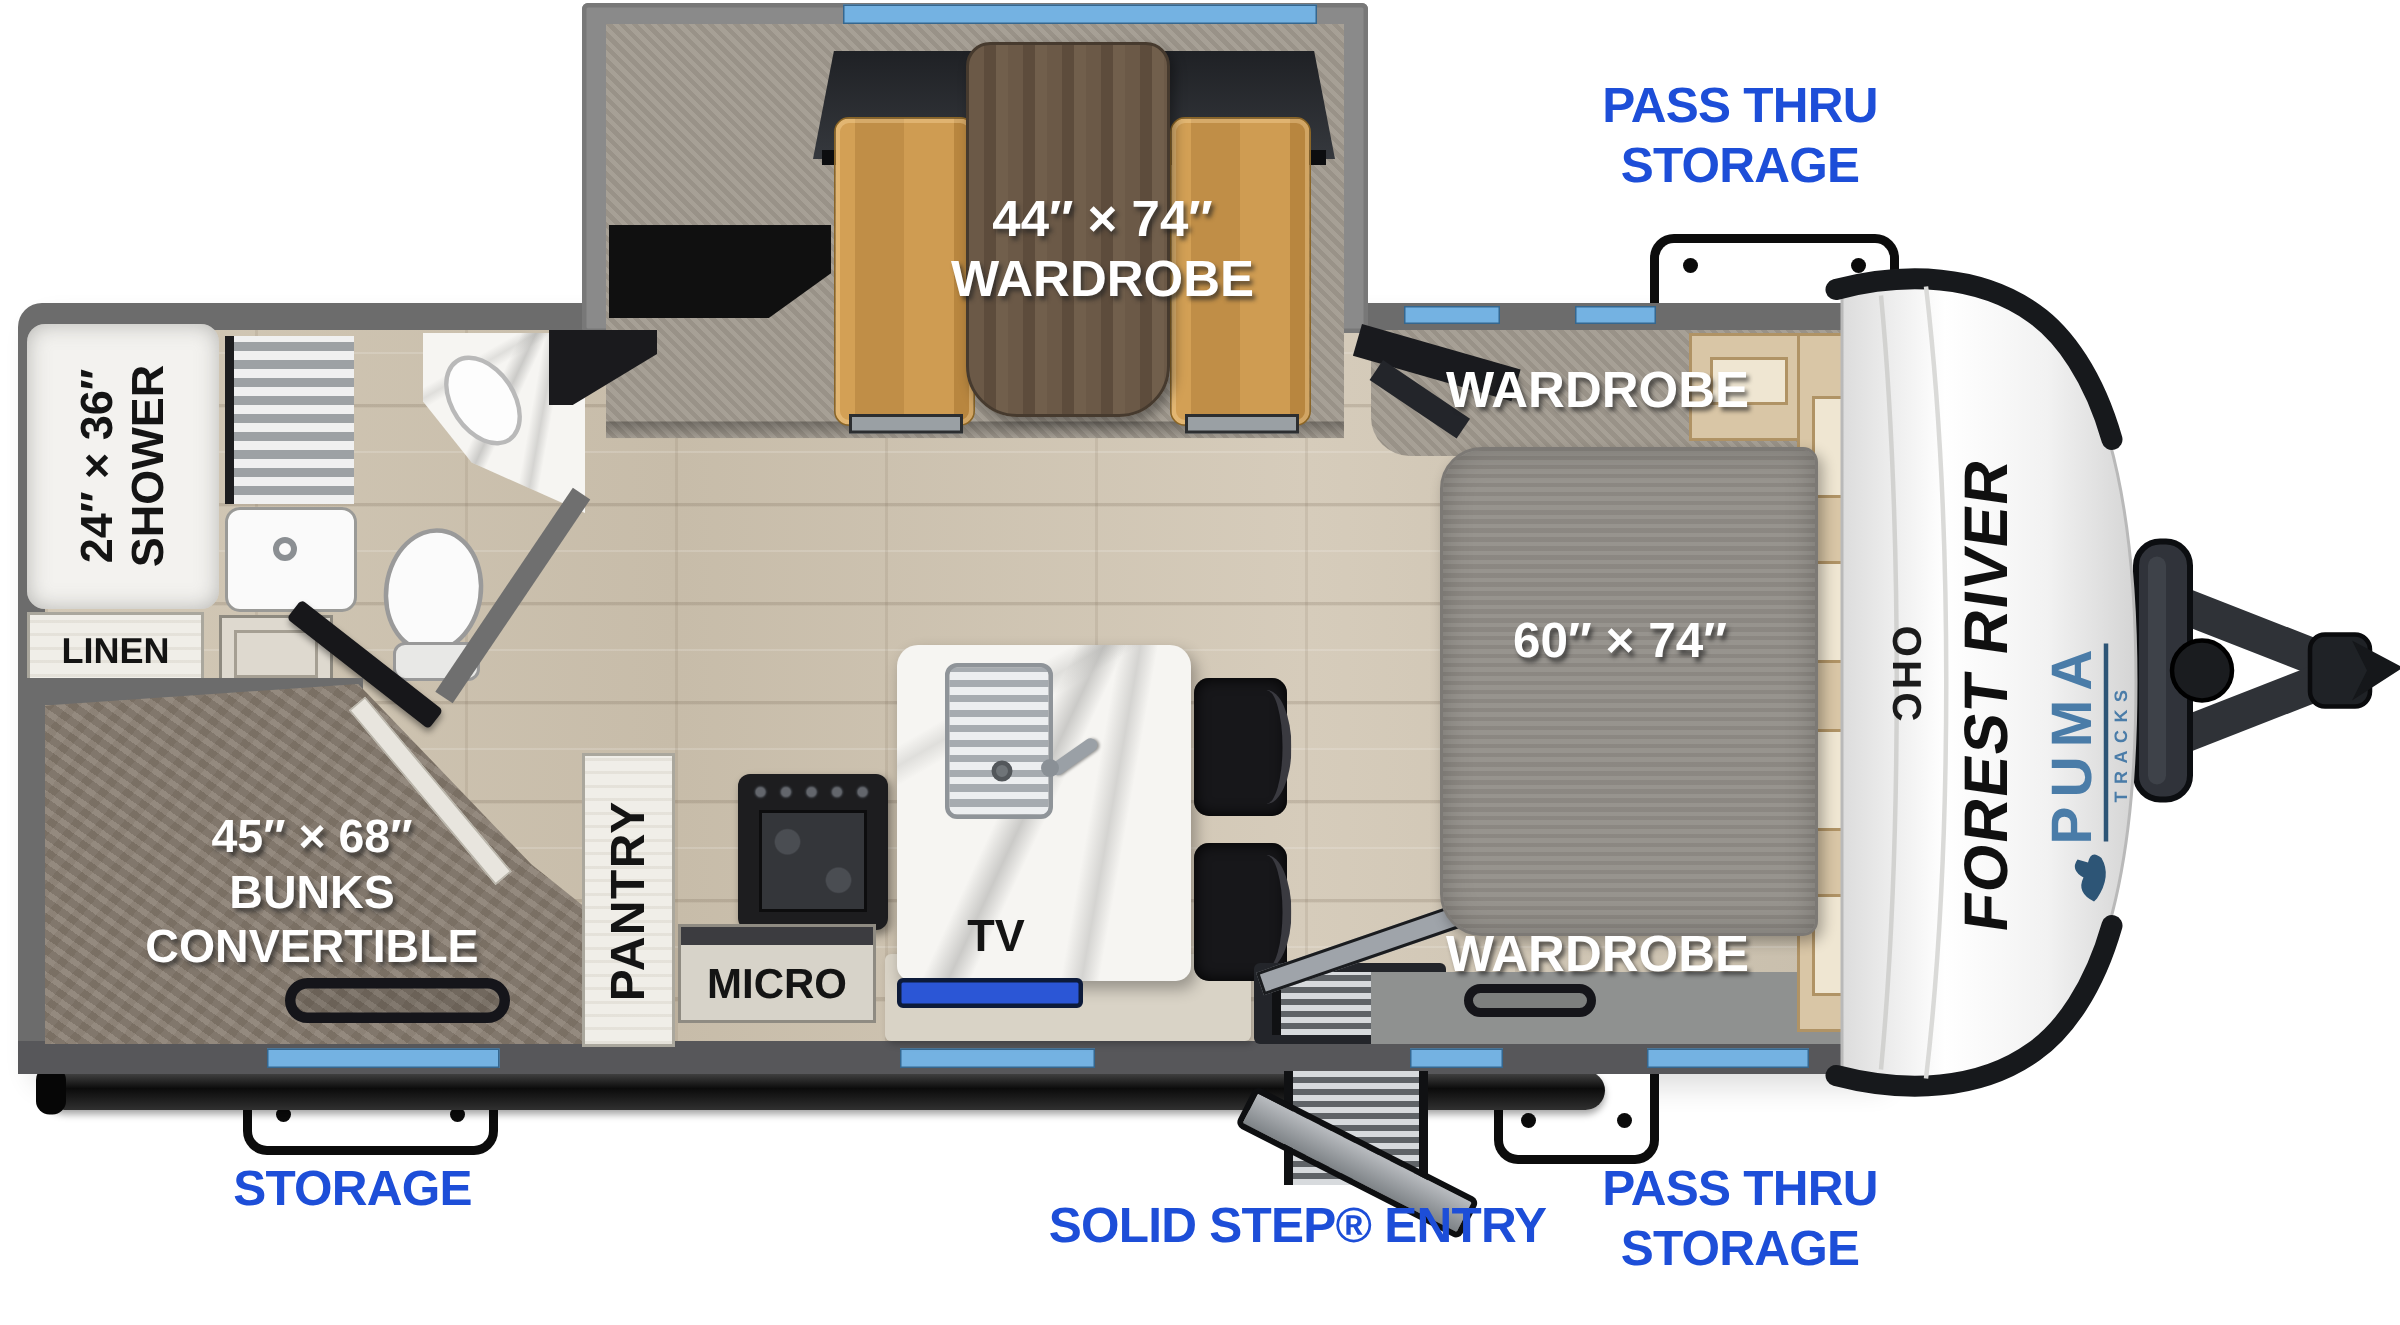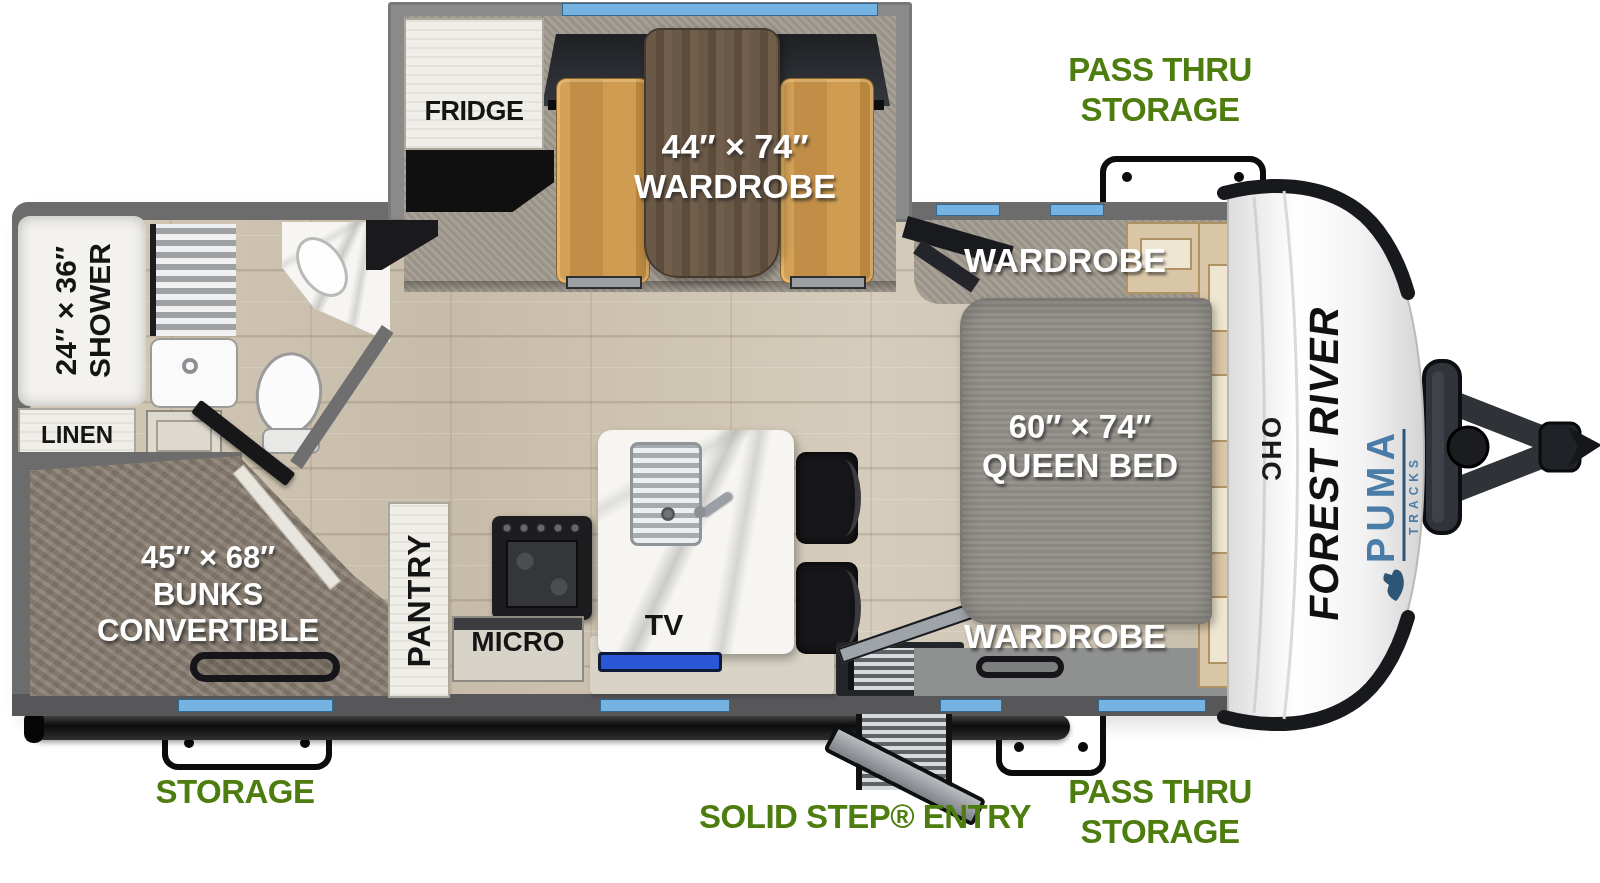--- a/index.html
+++ b/index.html
@@ -26,7 +26,7 @@
   .wall{background:#6c6c6c;}
   .win{background:#74b2e2;border:1px solid #35678f;box-sizing:border-box;}
   
-  .olbl{color:#4d7c0f;font-weight:bold;text-align:center;font-size:33px;line-height:1.22;letter-spacing:-.5px;}
+  .olbl{color:#1d4ed8;font-weight:bold;text-align:center;font-size:33px;line-height:1.22;letter-spacing:-.5px;}
   .wlbl{color:#fff;font-weight:bold;text-align:center;text-shadow:2px 3px 3px rgba(35,35,35,.65);line-height:1.18;}
   .blbl{color:#141414;font-weight:bold;text-align:center;}
   .rotbox{display:flex;align-items:center;justify-content:center;}

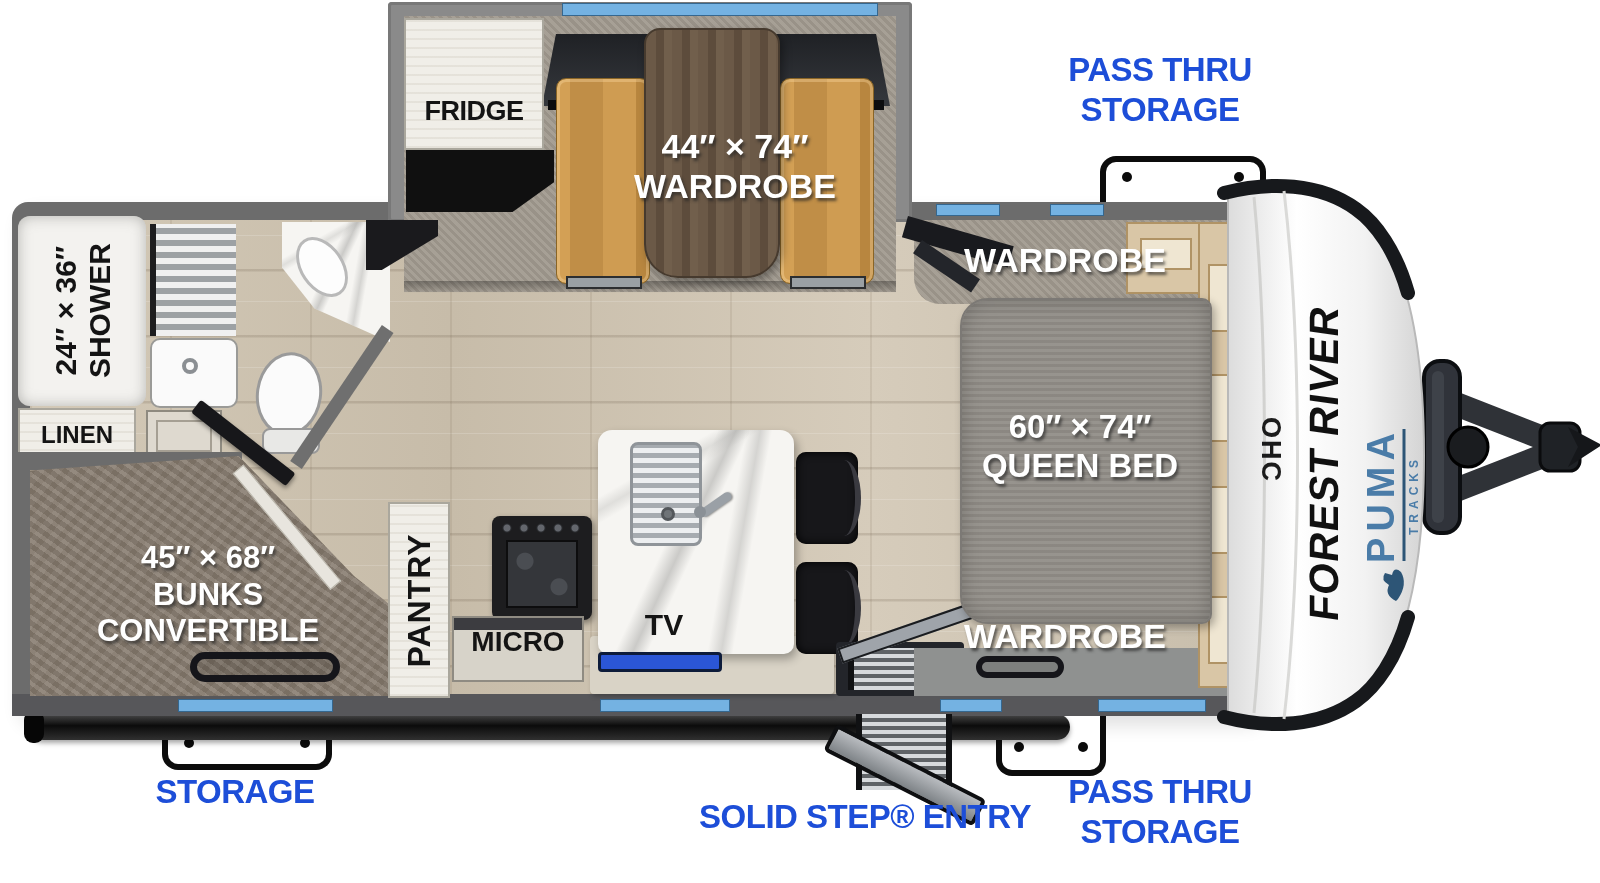--- a/index.html
+++ b/index.html
@@ -89,9 +89,6 @@
               clip-path:polygon(4% 0,96% 0,100% 100%,0 100%);"></div>
   <div class="abs" style="left:548px;top:100px;width:336px;height:10px;background:#0c0d0f;"></div>
 
-  <div class="abs cab" style="left:404px;top:18px;width:140px;height:132px;">
-    <div class="abs blbl" style="left:0;top:76px;width:136px;font-size:27px;letter-spacing:-.5px;">FRIDGE</div>
-  </div>
   <div class="abs" style="left:406px;top:150px;width:148px;height:62px;background:#101010;
               clip-path:polygon(0 0,100% 0,100% 52%,72% 100%,0 100%);"></div>
 

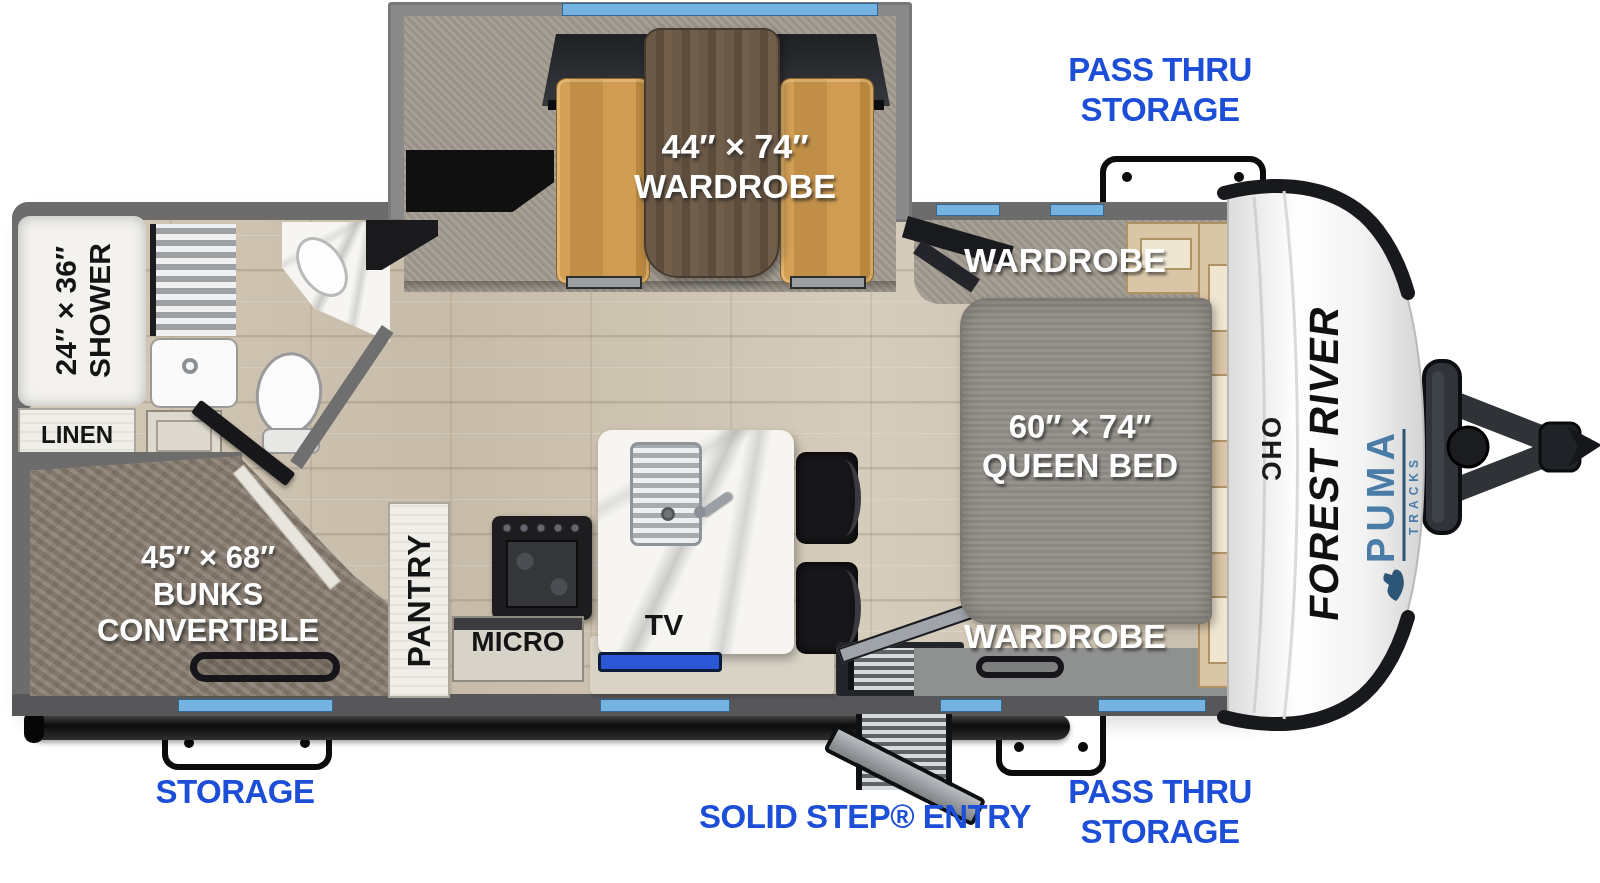--- a/index.html
+++ b/index.html
@@ -197,7 +197,6 @@
   <div class="abs wlbl" style="left:940px;top:240px;width:250px;font-size:34px;">WARDROBE</div>
   <div class="abs wlbl" style="left:950px;top:408px;width:260px;font-size:33px;">
     <div>60″ × 74″</div>
-    <div>QUEEN BED</div>
   </div>
   <div class="abs wlbl" style="left:940px;top:616px;width:250px;font-size:34px;">WARDROBE</div>
 

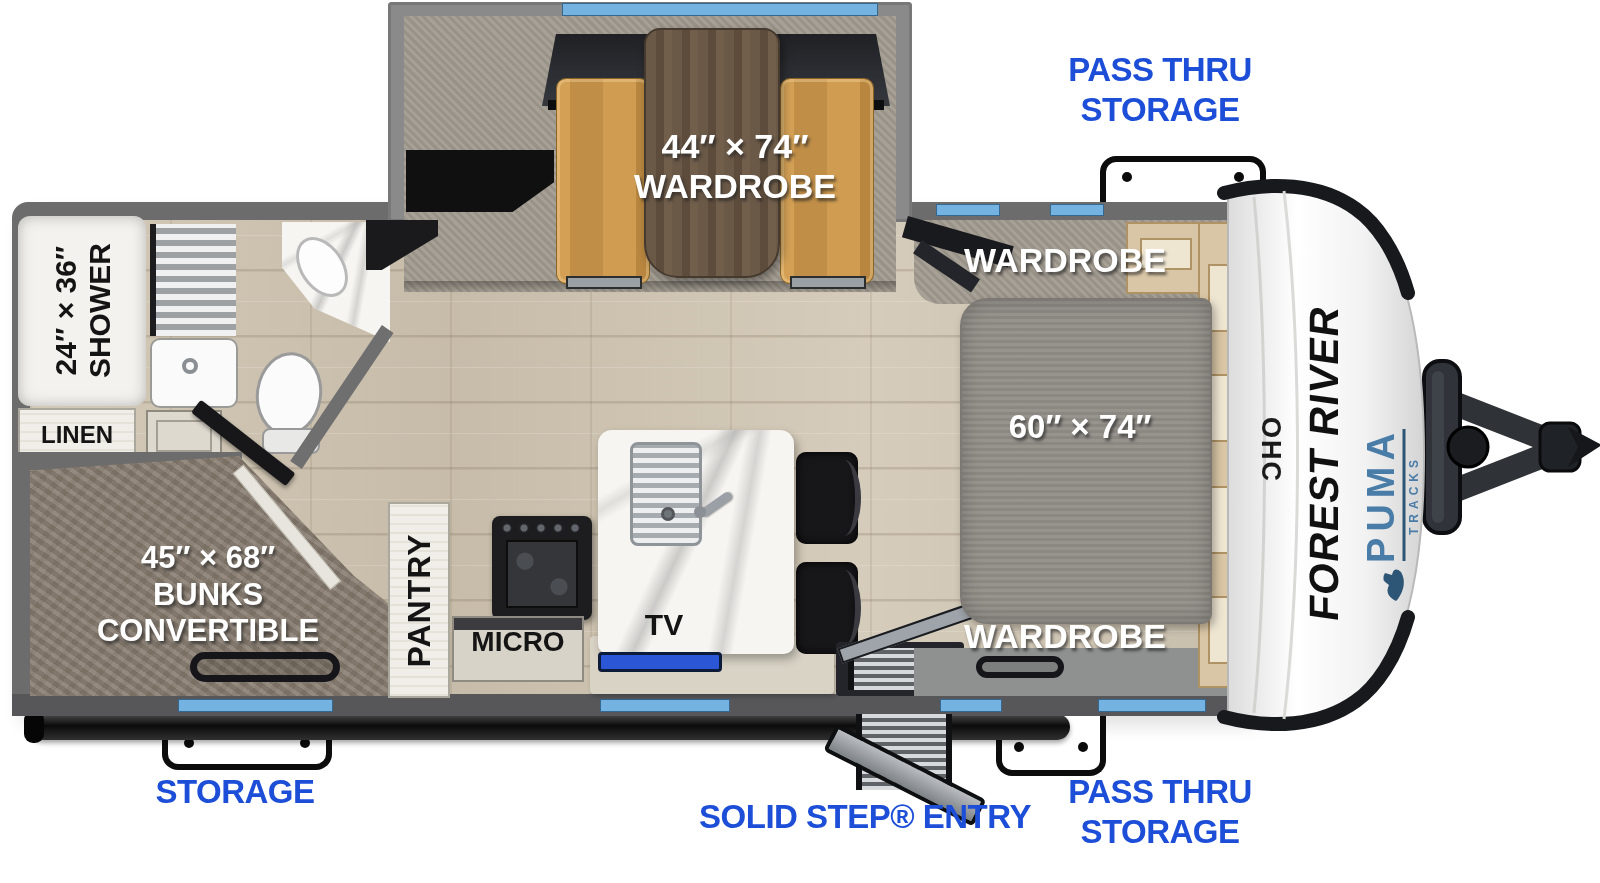--- a/index.html
+++ b/index.html
@@ -150,7 +150,7 @@
   </div>
   <div class="abs" style="left:452px;top:616px;width:132px;height:66px;background:#d7d3c9;border:2px solid #8f8b82;box-sizing:border-box;">
     <div class="abs" style="left:0;top:0;width:128px;height:12px;background:#3c3c40;"></div>
-    <div class="abs blbl" style="left:0;top:8px;width:128px;font-size:28px;">MICRO</div>
+    <div class="abs blbl" style="left:0;top:22px;width:128px;font-size:28px;">MICRO</div>
   </div>
 
   <div class="abs" style="left:590px;top:636px;width:244px;height:58px;background:#d9d3c6;border-radius:4px;box-shadow:2px 2px 5px rgba(0,0,0,.25);"></div>

